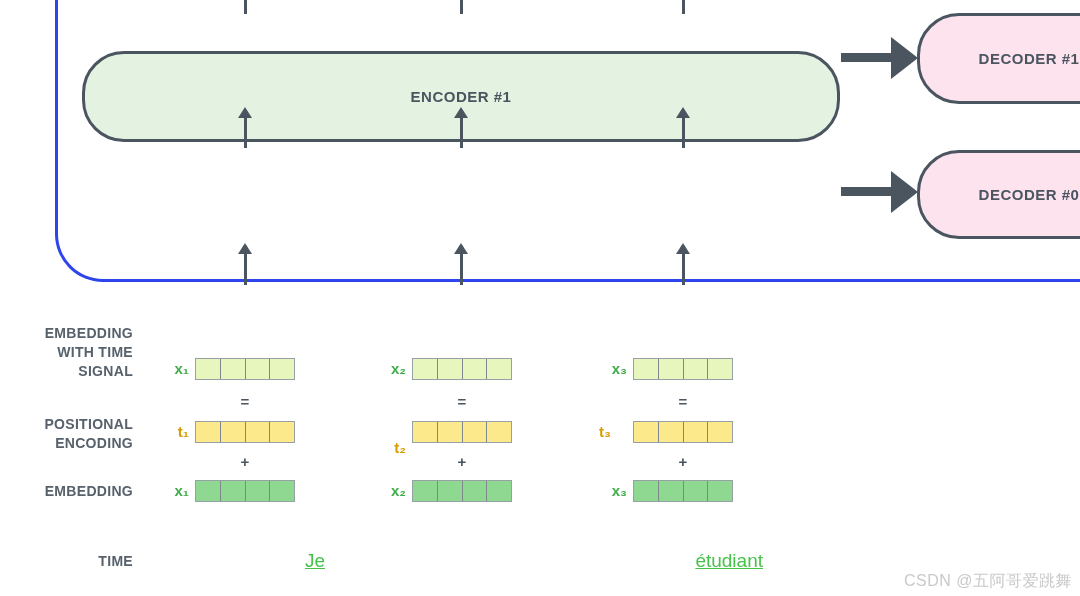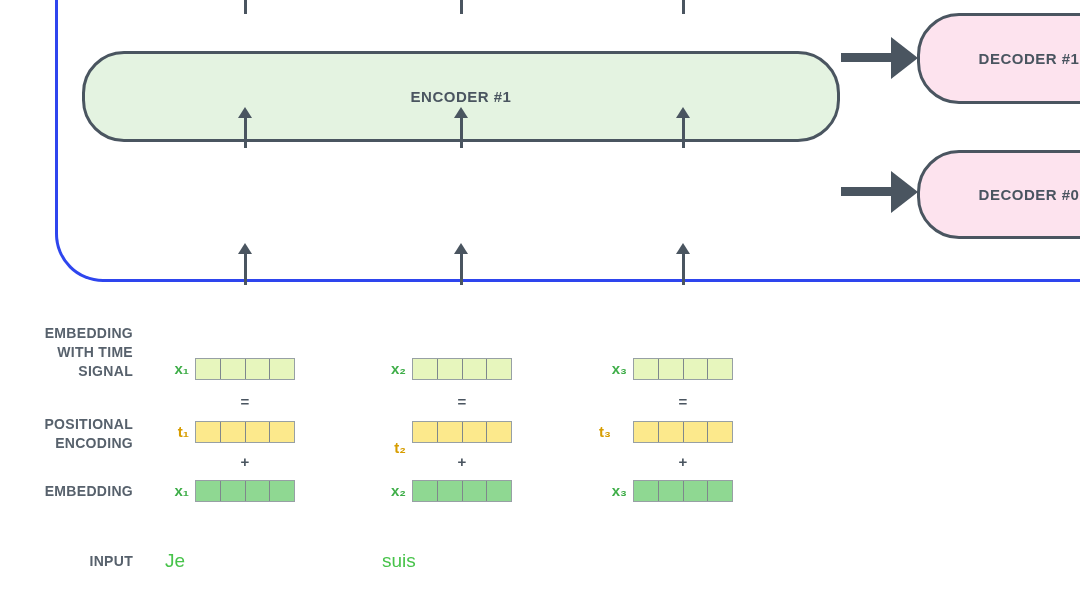--- a/index.html
+++ b/index.html
@@ -120,7 +120,7 @@
     <div>SIGNAL</div>
   </div>
   <div class="side-label" style="top:482px">EMBEDDING</div>
-  <div class="side-label" style="top:552px">INPUT</div>
+  <div class="side-label" style="top:552px">TIME</div>
 
   <div class="vec-label xlab" style="left:134px;top:358px">x₁</div>
   <div class="vector row-light" style="left:195px;top:358px">

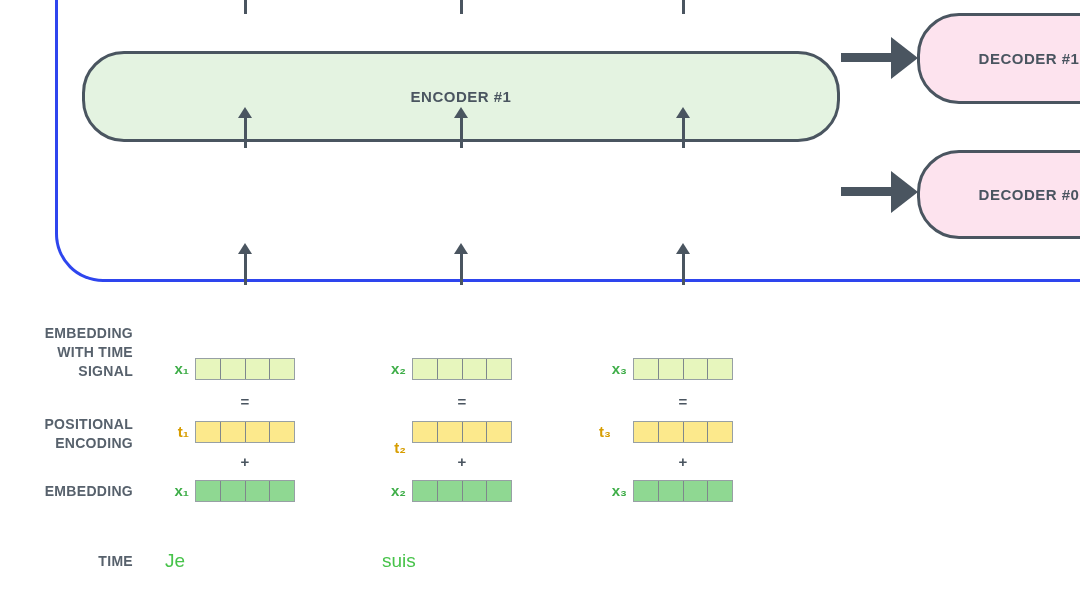--- a/index.html
+++ b/index.html
@@ -54,7 +54,7 @@
   .xlab{color:#3fae49;}
   .tlab{color:#d79d00;text-align:right;}
   .op{position:absolute;width:100px;height:16px;line-height:16px;text-align:center;color:#4a5560;font-weight:700;font-size:15px;}
-  .input-word{position:absolute;top:550px;width:160px;text-align:left;color:#47c34a;font-size:19px;}
+  .input-word{position:absolute;top:550px;width:160px;text-align:right;color:#47c34a;font-size:19px;text-decoration:underline;}
   .watermark{position:absolute;right:8px;top:571px;color:#c9c9c9;font-size:16px;letter-spacing:.5px;}
 </style>
 </head>

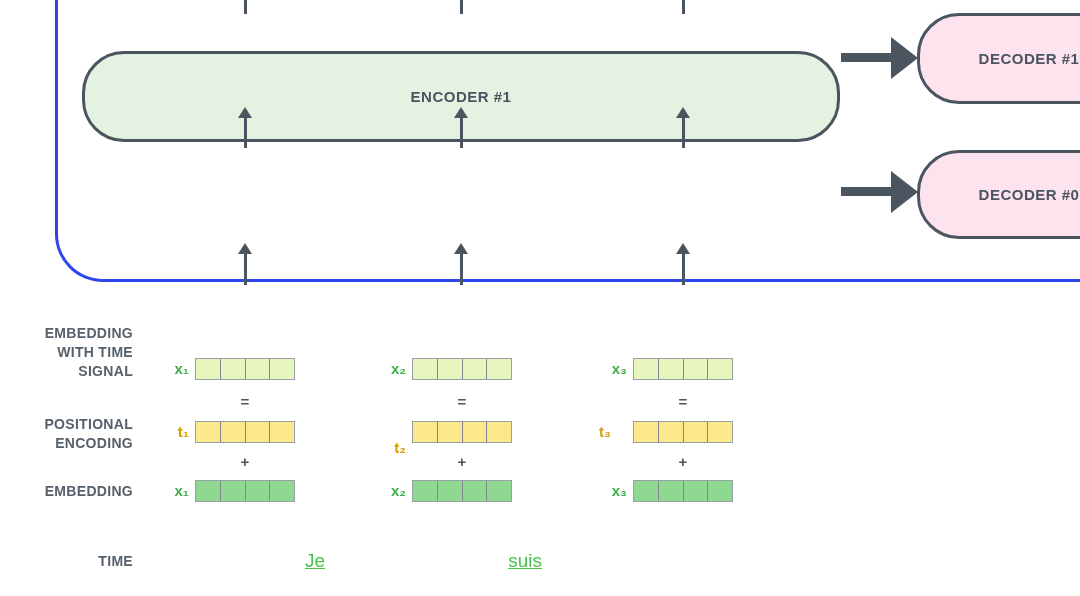--- a/index.html
+++ b/index.html
@@ -170,7 +170,6 @@
       <i class="cell"></i>
       <i class="cell"></i>
   </div>
-  <div class="input-word" style="left:382px">suis</div>
 
   <div class="vec-label xlab" style="left:572px;top:358px">x₃</div>
   <div class="vector row-light" style="left:633px;top:358px">

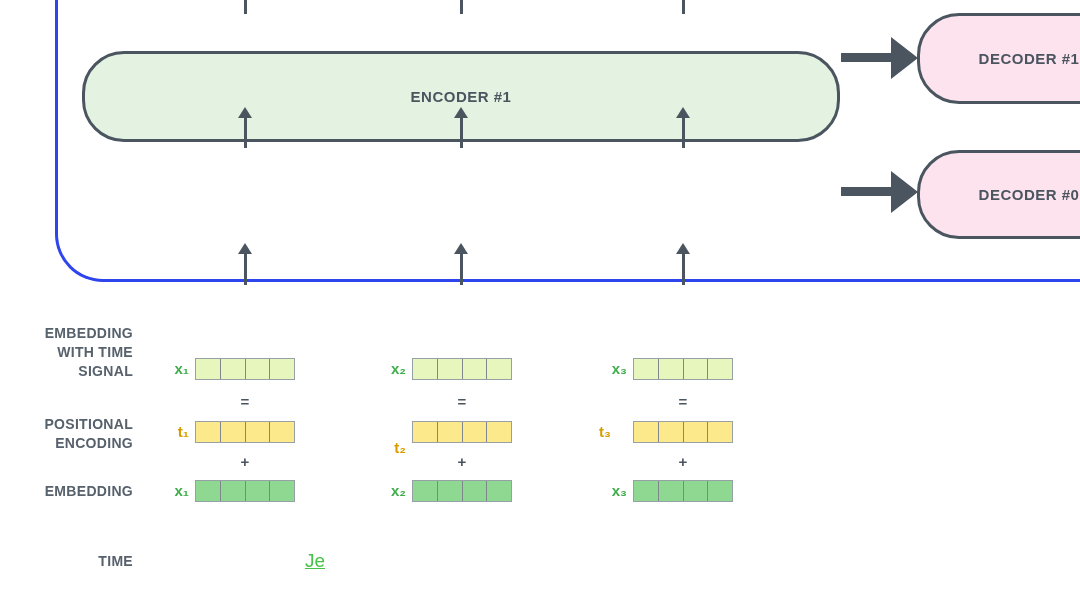--- a/index.html
+++ b/index.html
@@ -194,6 +194,7 @@
       <i class="cell"></i>
       <i class="cell"></i>
   </div>
+  <div class="input-word" style="left:603px">étudiant</div>
 
 
 </div>

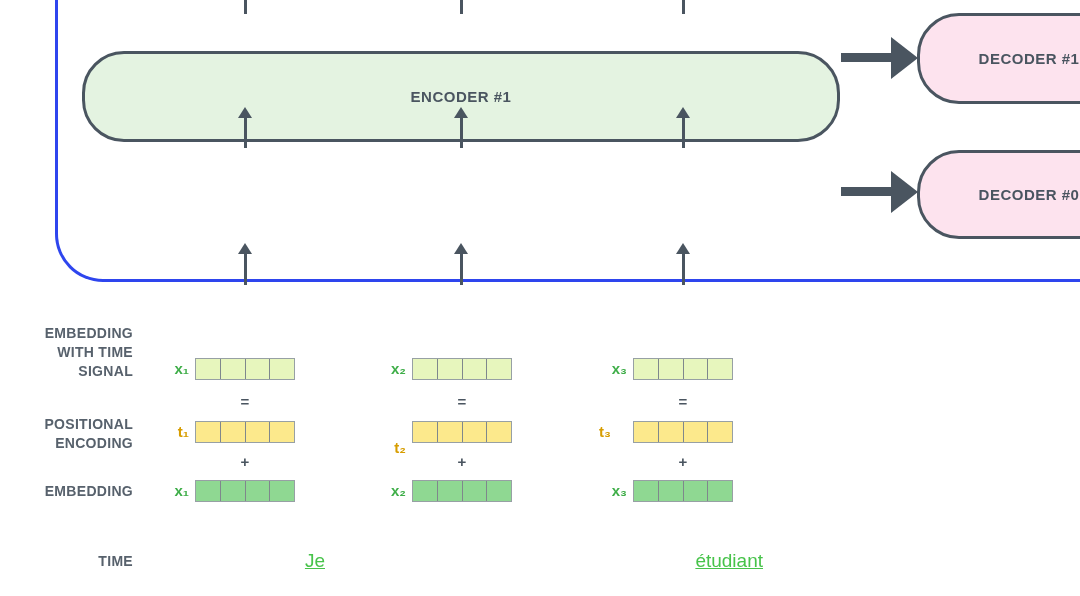--- a/index.html
+++ b/index.html
@@ -196,6 +196,7 @@
   </div>
   <div class="input-word" style="left:603px">étudiant</div>
 
+  <div class="watermark">CSDN @五阿哥爱跳舞</div>
 
 </div>
 

